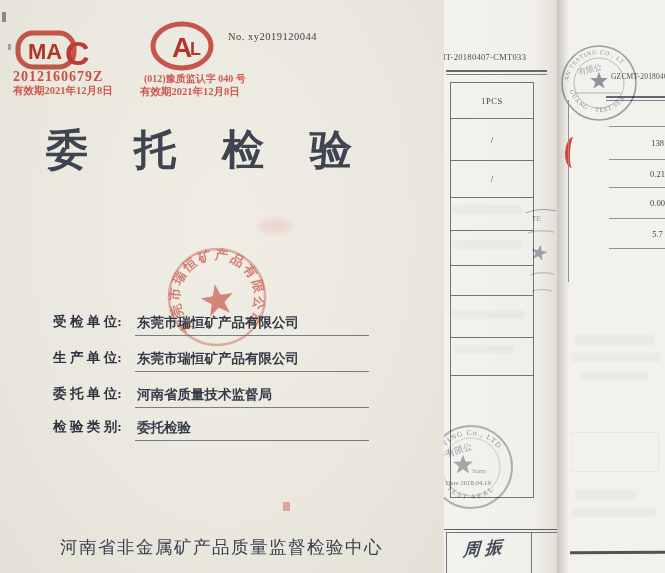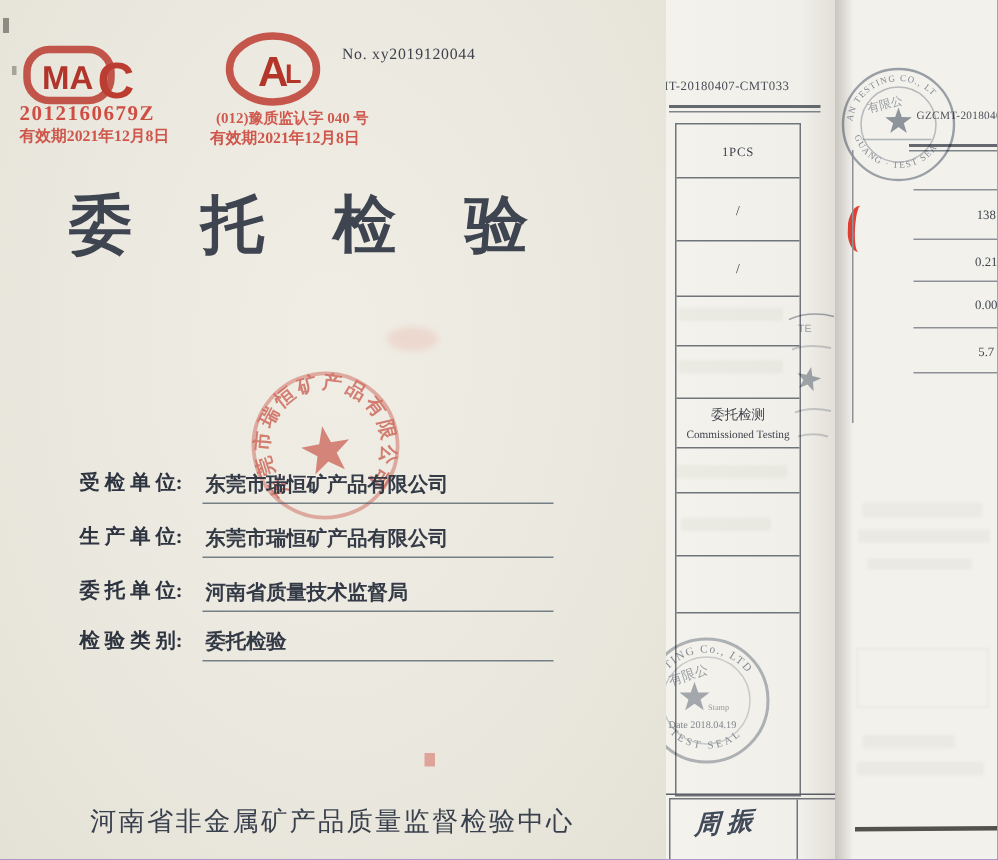--- a/index.html
+++ b/index.html
@@ -147,10 +147,6 @@
       <div class="cell c-s2">/</div>
       <div class="cell c-e1"></div>
       <div class="cell c-e2"></div>
-      <div class="cell c-type">
-        <span class="cn">委托检测</span>
-        <span class="en">Commissioned Testing</span>
-      </div>
       <div class="cell c-e3"></div>
       <div class="cell c-e4"></div>
       <div class="cell c-e5"></div>

